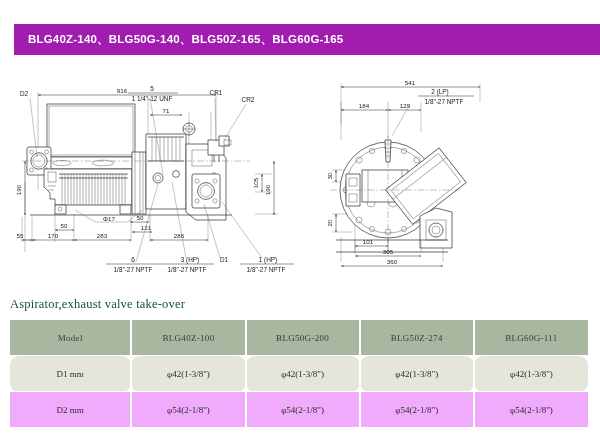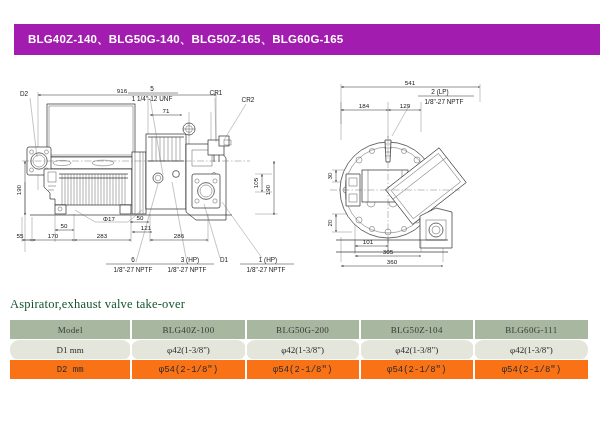--- a/index.html
+++ b/index.html
@@ -77,7 +77,7 @@
     font-weight: normal;
     border-right: 2px solid #ffffff;
     border-bottom: 1px solid #ffffff;
-    padding: 0;
+    padding: 8px;
     white-space: nowrap;
   }
   #spec-table td:last-child, #spec-table th:last-child { border-right: none; }

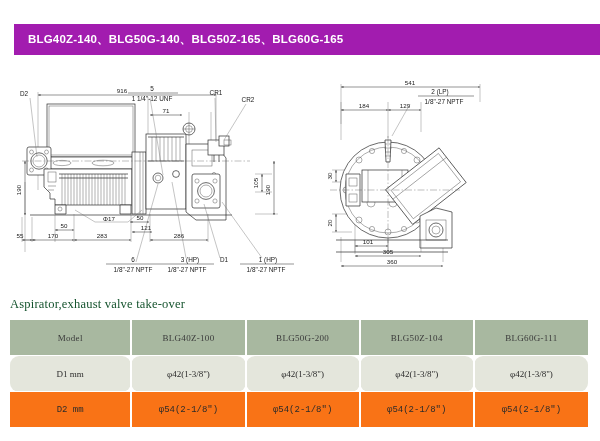--- a/index.html
+++ b/index.html
@@ -427,7 +427,7 @@
       <th>Model</th>
       <th>BLG40Z-100</th>
       <th>BLG50G-200</th>
-      <th>BLG50Z-104</th>
+      <th>BLG50Z-274</th>
       <th>BLG60G-111</th>
     </tr>
   </thead>

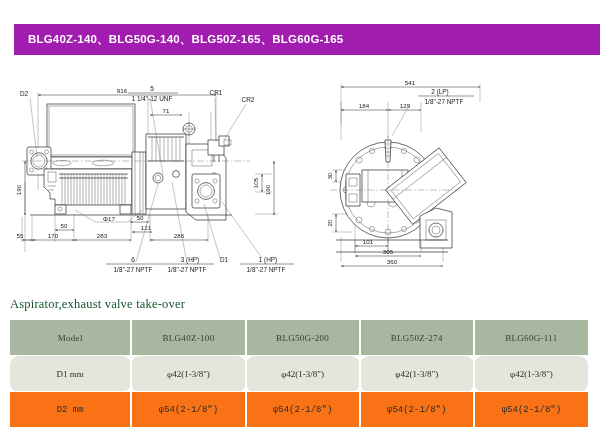--- a/index.html
+++ b/index.html
@@ -83,7 +83,7 @@
   #spec-table td:last-child, #spec-table th:last-child { border-right: none; }
   #spec-table thead th { background: #a8b8a0; color: #3a3a3a; letter-spacing: 0.3px; }
   #spec-table tbody tr.row-light td { background: #e4e6dc; border-radius: 9px; }
-  #spec-table tbody tr.row-dark td  { background: #f97316; font-family: Liberation Mono, monospace; }
+  #spec-table tbody tr.row-dark td  { background: #f0abfc; }
   #spec-table col.c-label { width: 21%; }
   #spec-table col.c-val   { width: 19.75%; }
 </style>

